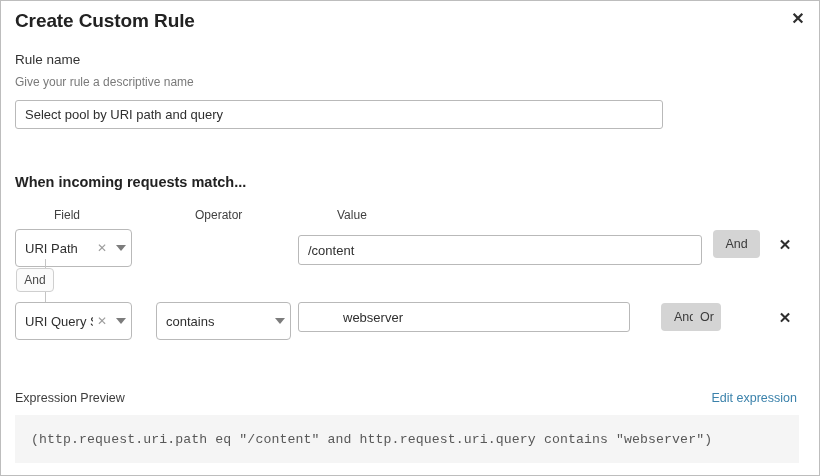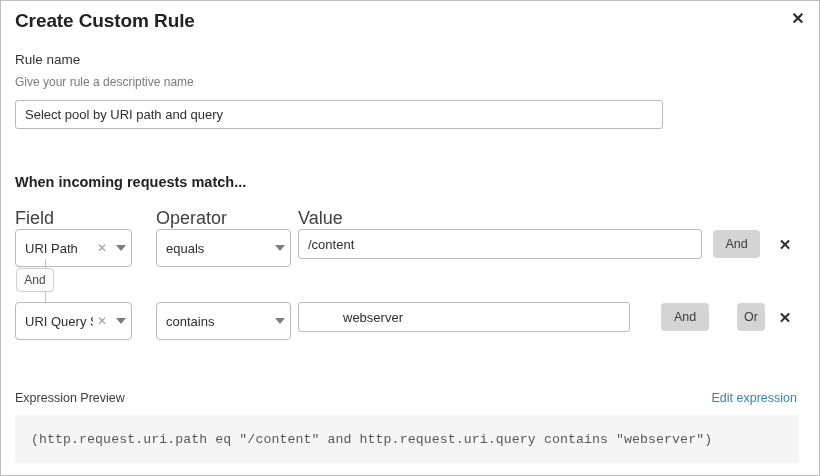--- a/index.html
+++ b/index.html
@@ -93,8 +93,9 @@
   .col-head {
     position: absolute;
     top: 207px;
-    font-size: 18px;
+    font-size: 12px;
     color: #414141;
+    margin-left: 39px;
   }
   .col-head.field    { left: 14px; }
   .col-head.operator { left: 155px; }

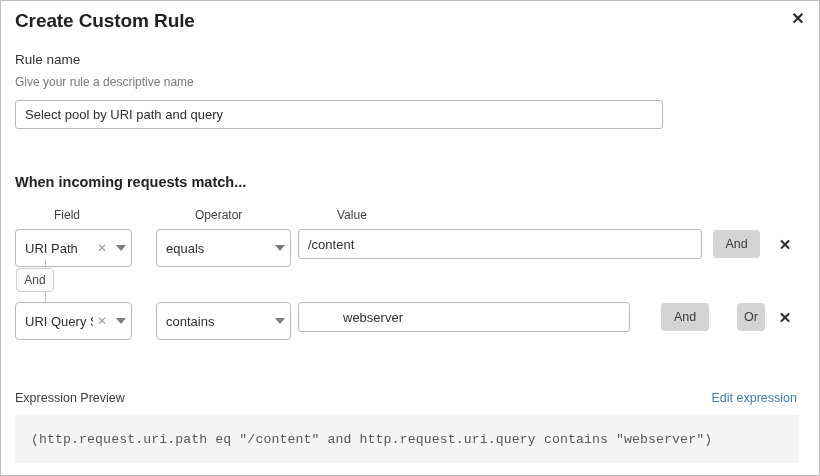--- a/index.html
+++ b/index.html
@@ -272,15 +272,6 @@
         <svg width="10" height="7" viewBox="0 0 10 7">
             <path d="M0 0 L10 0 L5 6 Z" fill="#7c7c7c"></path>
           </svg>
-      </span>
-    </div>
-    <div class="select-box select-operator">
-      <span class="sel-text">equals</span>
-      <span class="chevron">
-        <svg width="10" height="7" viewBox="0 0 10 7">
-            <path d="M0 0 L10 0 L5 6 Z" fill="#7c7c7c"></path>
-          </svg>
-
       </span>
     </div>
     <input class="text-input value-input" id="value-input-1" type="text" value="/content" style="">

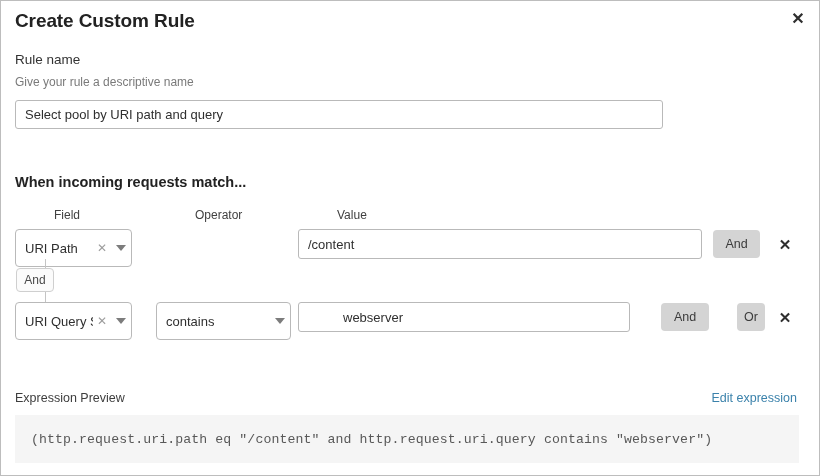--- a/index.html
+++ b/index.html
@@ -144,7 +144,7 @@
   .select-operator { left: 155px; width: 135px; }
 
   .value-input { height: 30px; left: 297px; }
-  #value-input-1 { width: 404px; }
+  #value-input-1 { width: 404px; margin-top: 6px; }
   #value-input-2 { width: 332px; padding-left: 44px; }
 
   

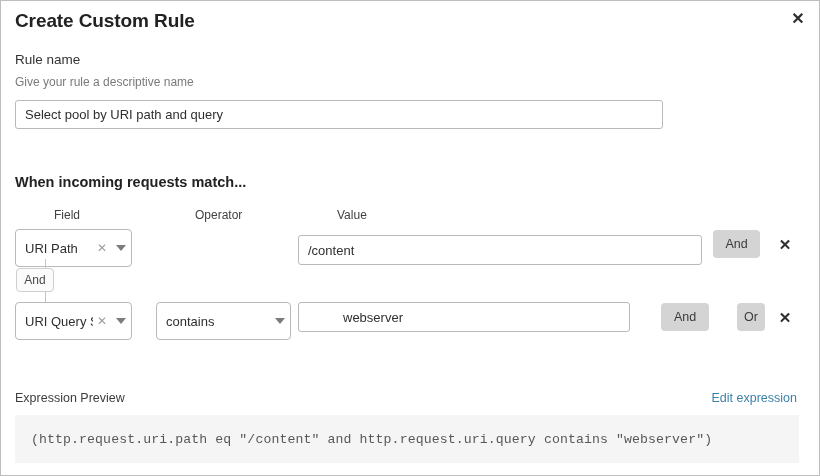--- a/index.html
+++ b/index.html
@@ -163,7 +163,7 @@
   }
   #row1-and { left: 712px; width: 47px; }
   #row2-and { left: 660px; width: 48px; }
-  #row2-or  { left: 736px; width: 28px; }
+  #row2-or  { left: 692px; width: 28px; }
 
   .delete-row {
     position: absolute;

